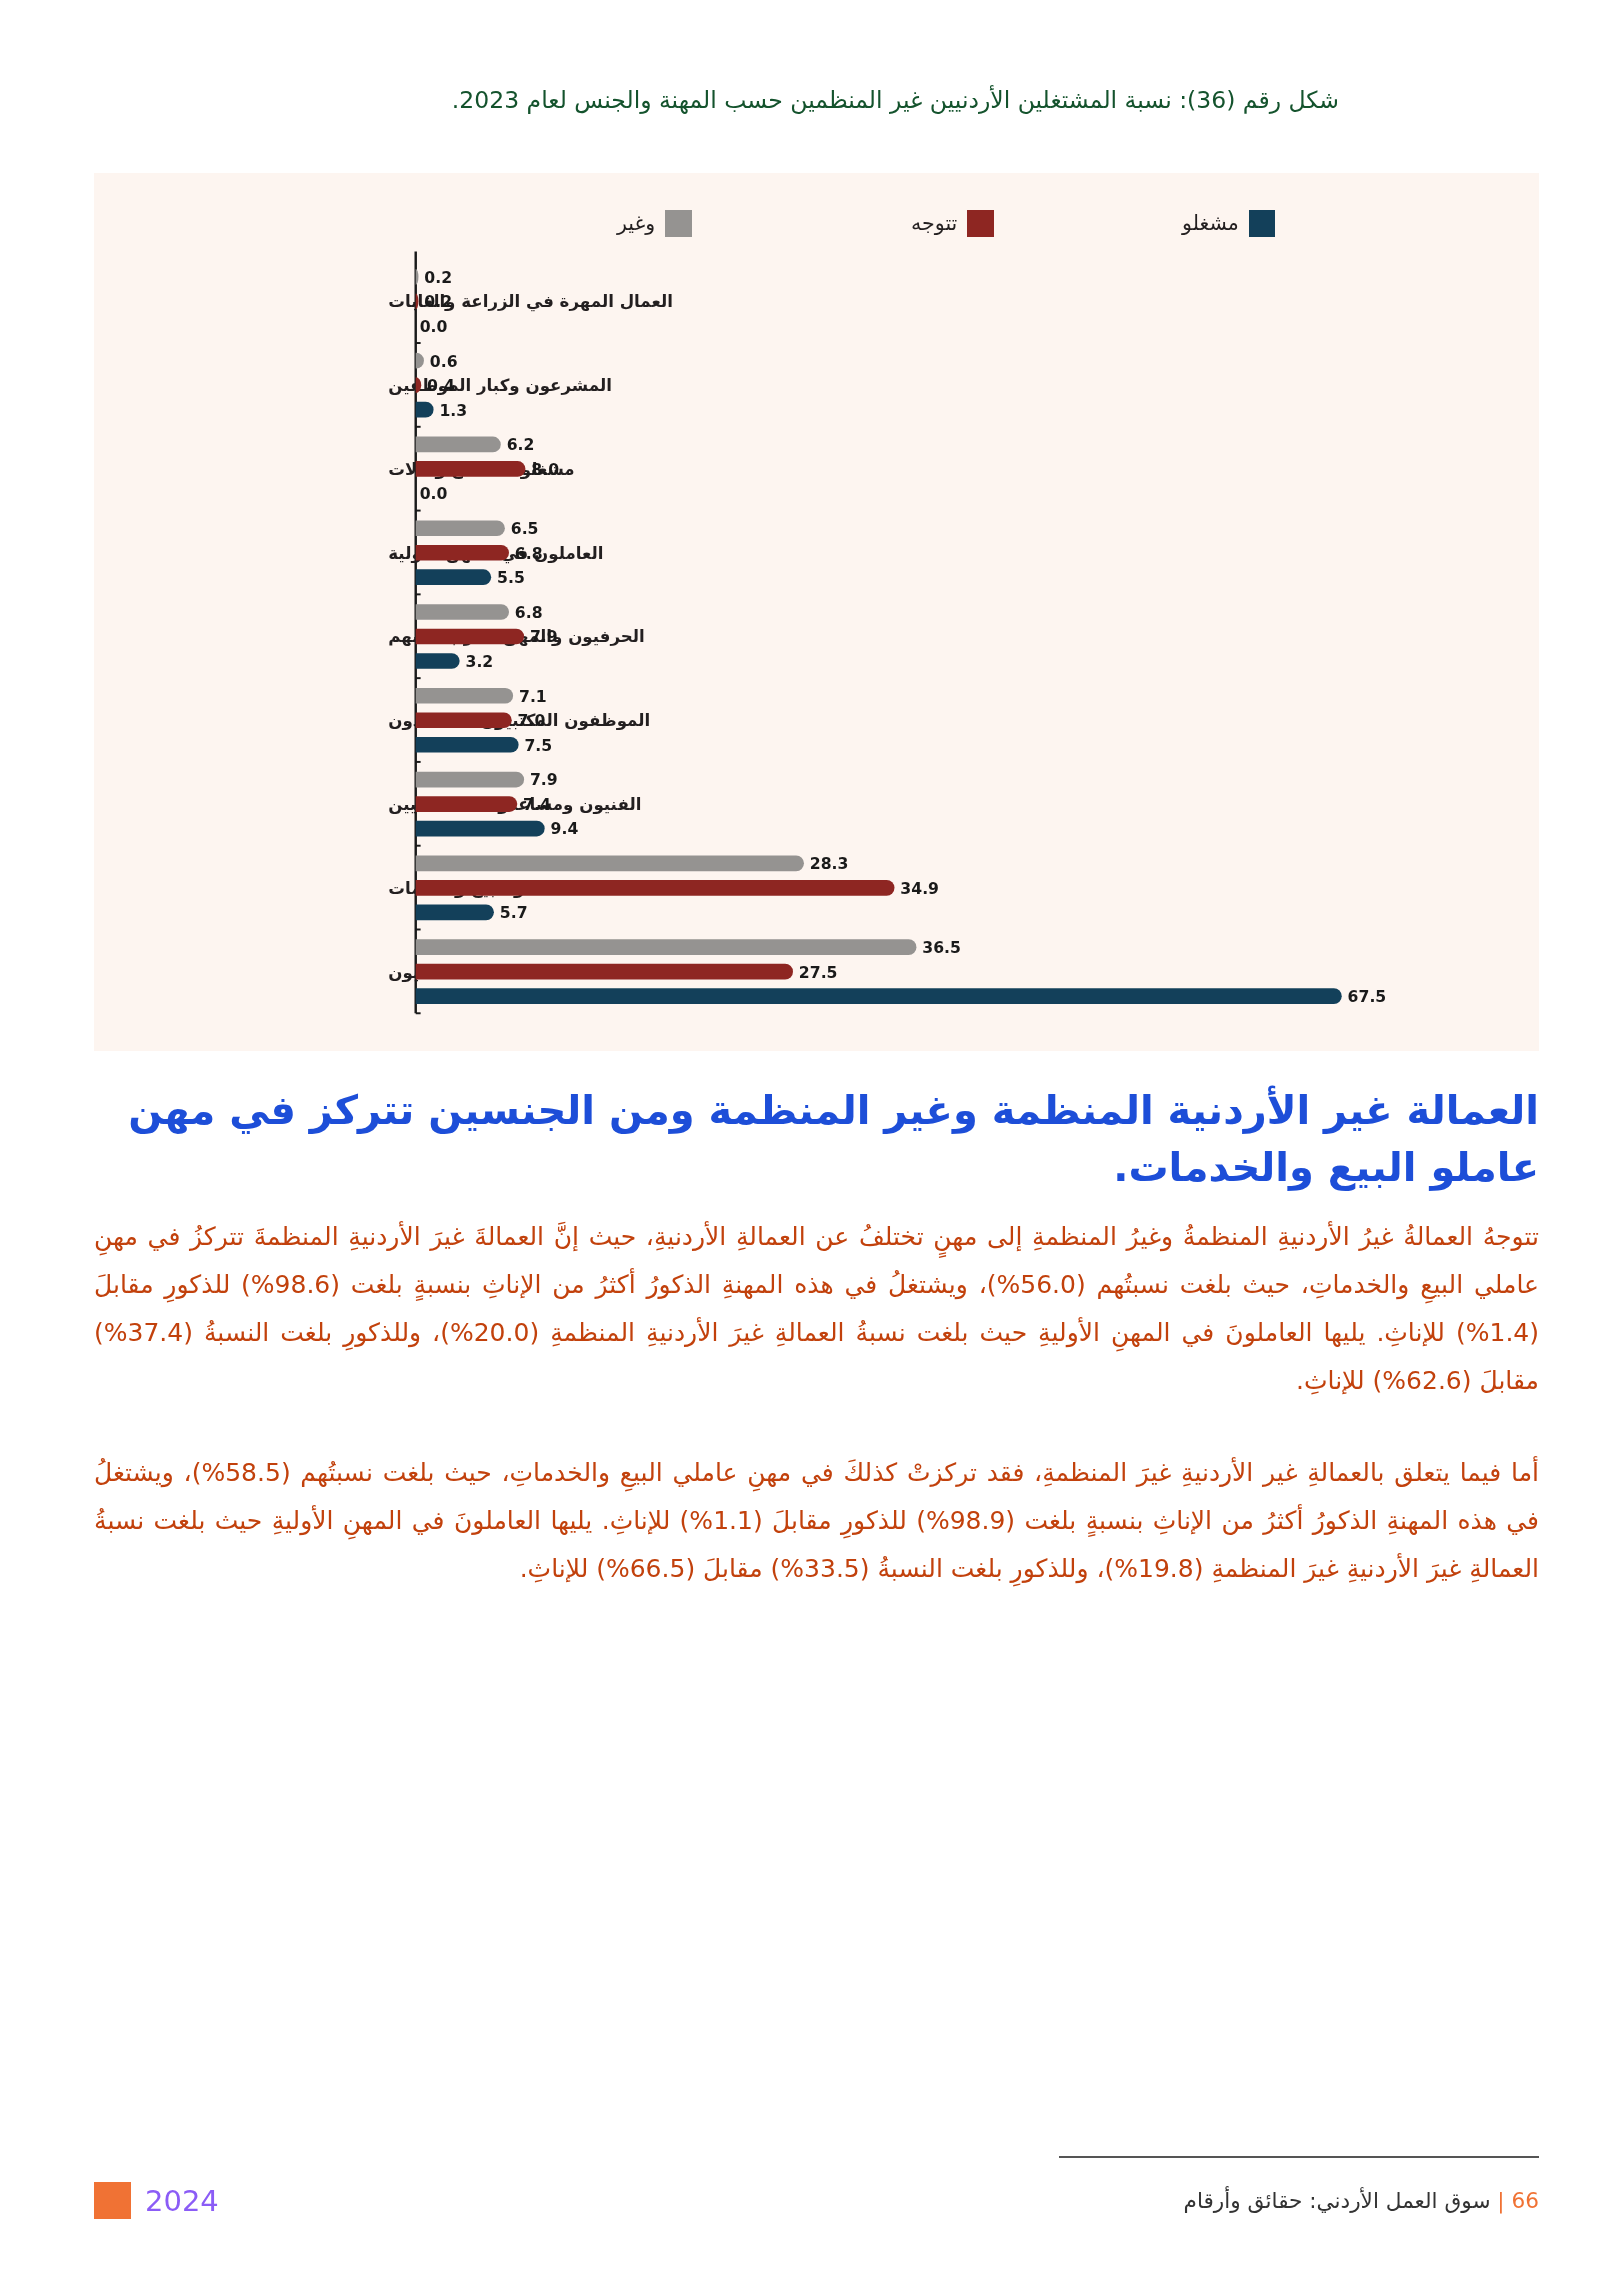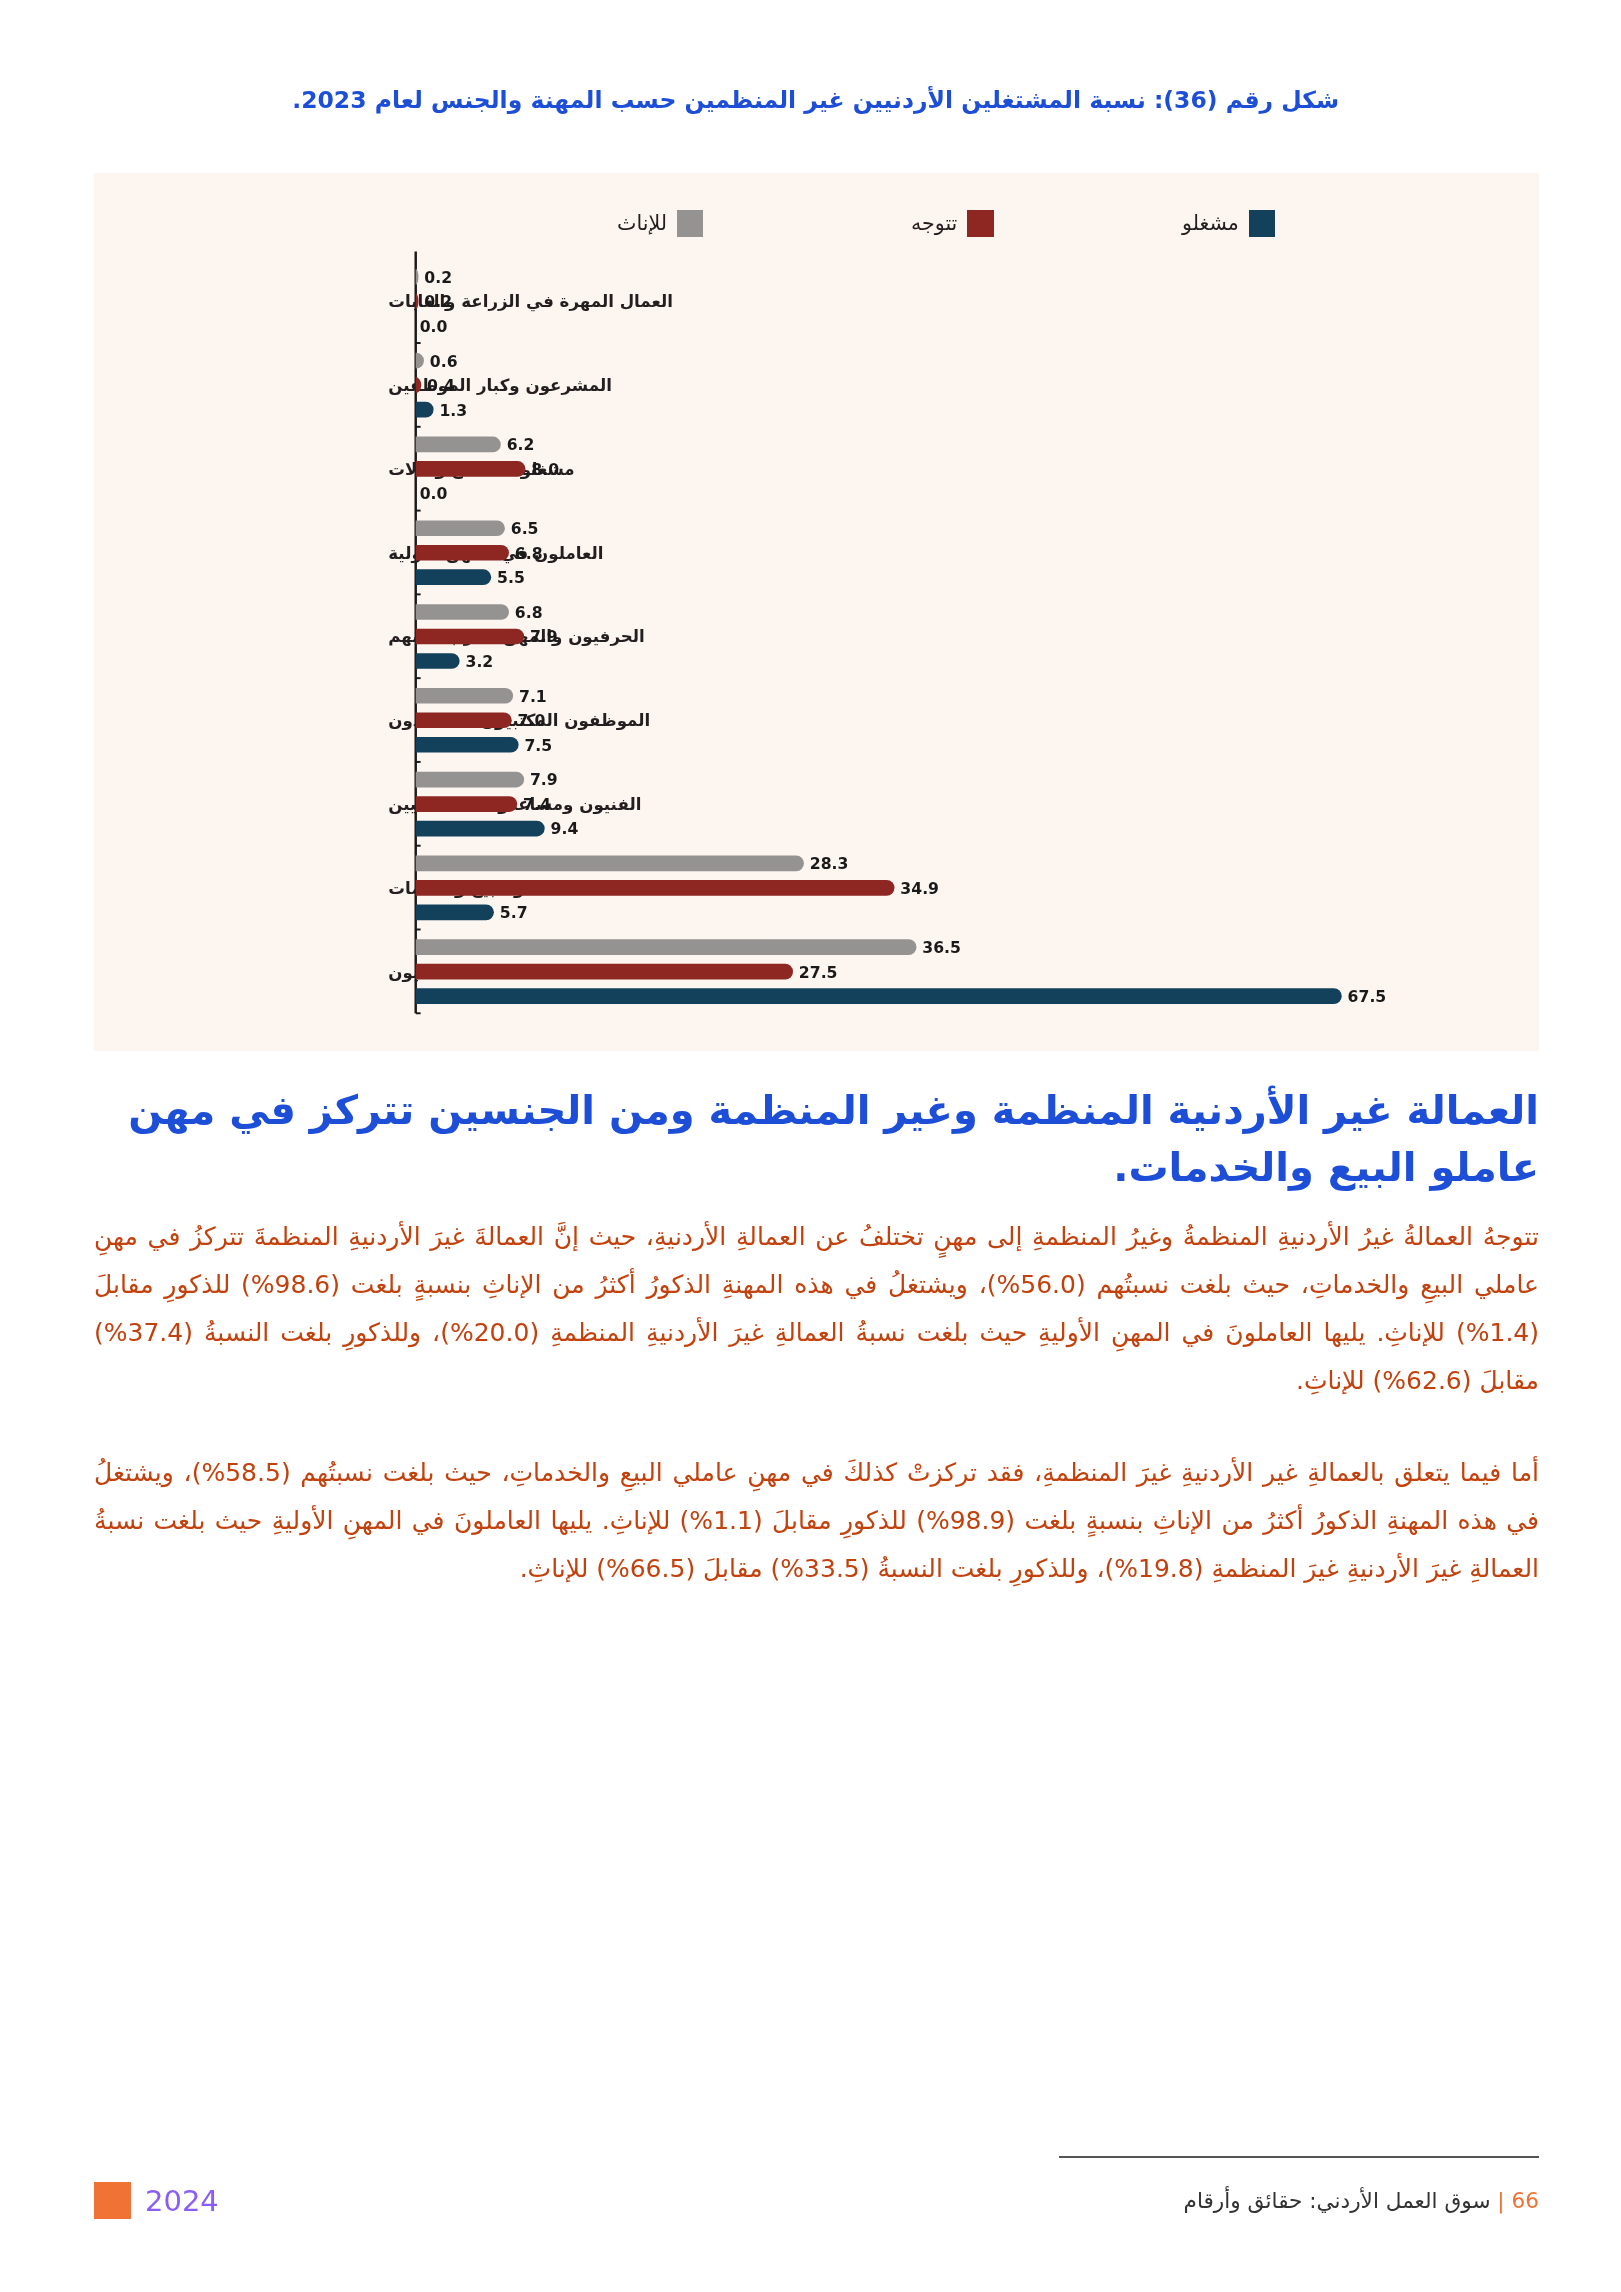--- a/index.html
+++ b/index.html
@@ -6,7 +6,7 @@
   body { width:1621px; height:2293px; position:relative; overflow:hidden;
          font-family:"DejaVu Sans", "Liberation Sans", sans-serif; color:#231f20; }
   .fig-title { position:absolute; top:86px; right:282px; left:196px; text-align:right;
-               font-size:23.5px; font-weight:bold; color:#1d4ed8; direction:rtl; }
+               font-size:23.5px; font-weight:normal; color:#14532d; direction:rtl; }
   .chart-box { position:absolute; left:94px; top:173px; width:1445px; height:878px; background:#fdf5f0; }
   .legend { position:absolute; top:37px; left:0; width:100%; height:29px; }
   .legend-item { position:absolute; top:0; display:flex; align-items:center; gap:9.8px; direction:rtl; }

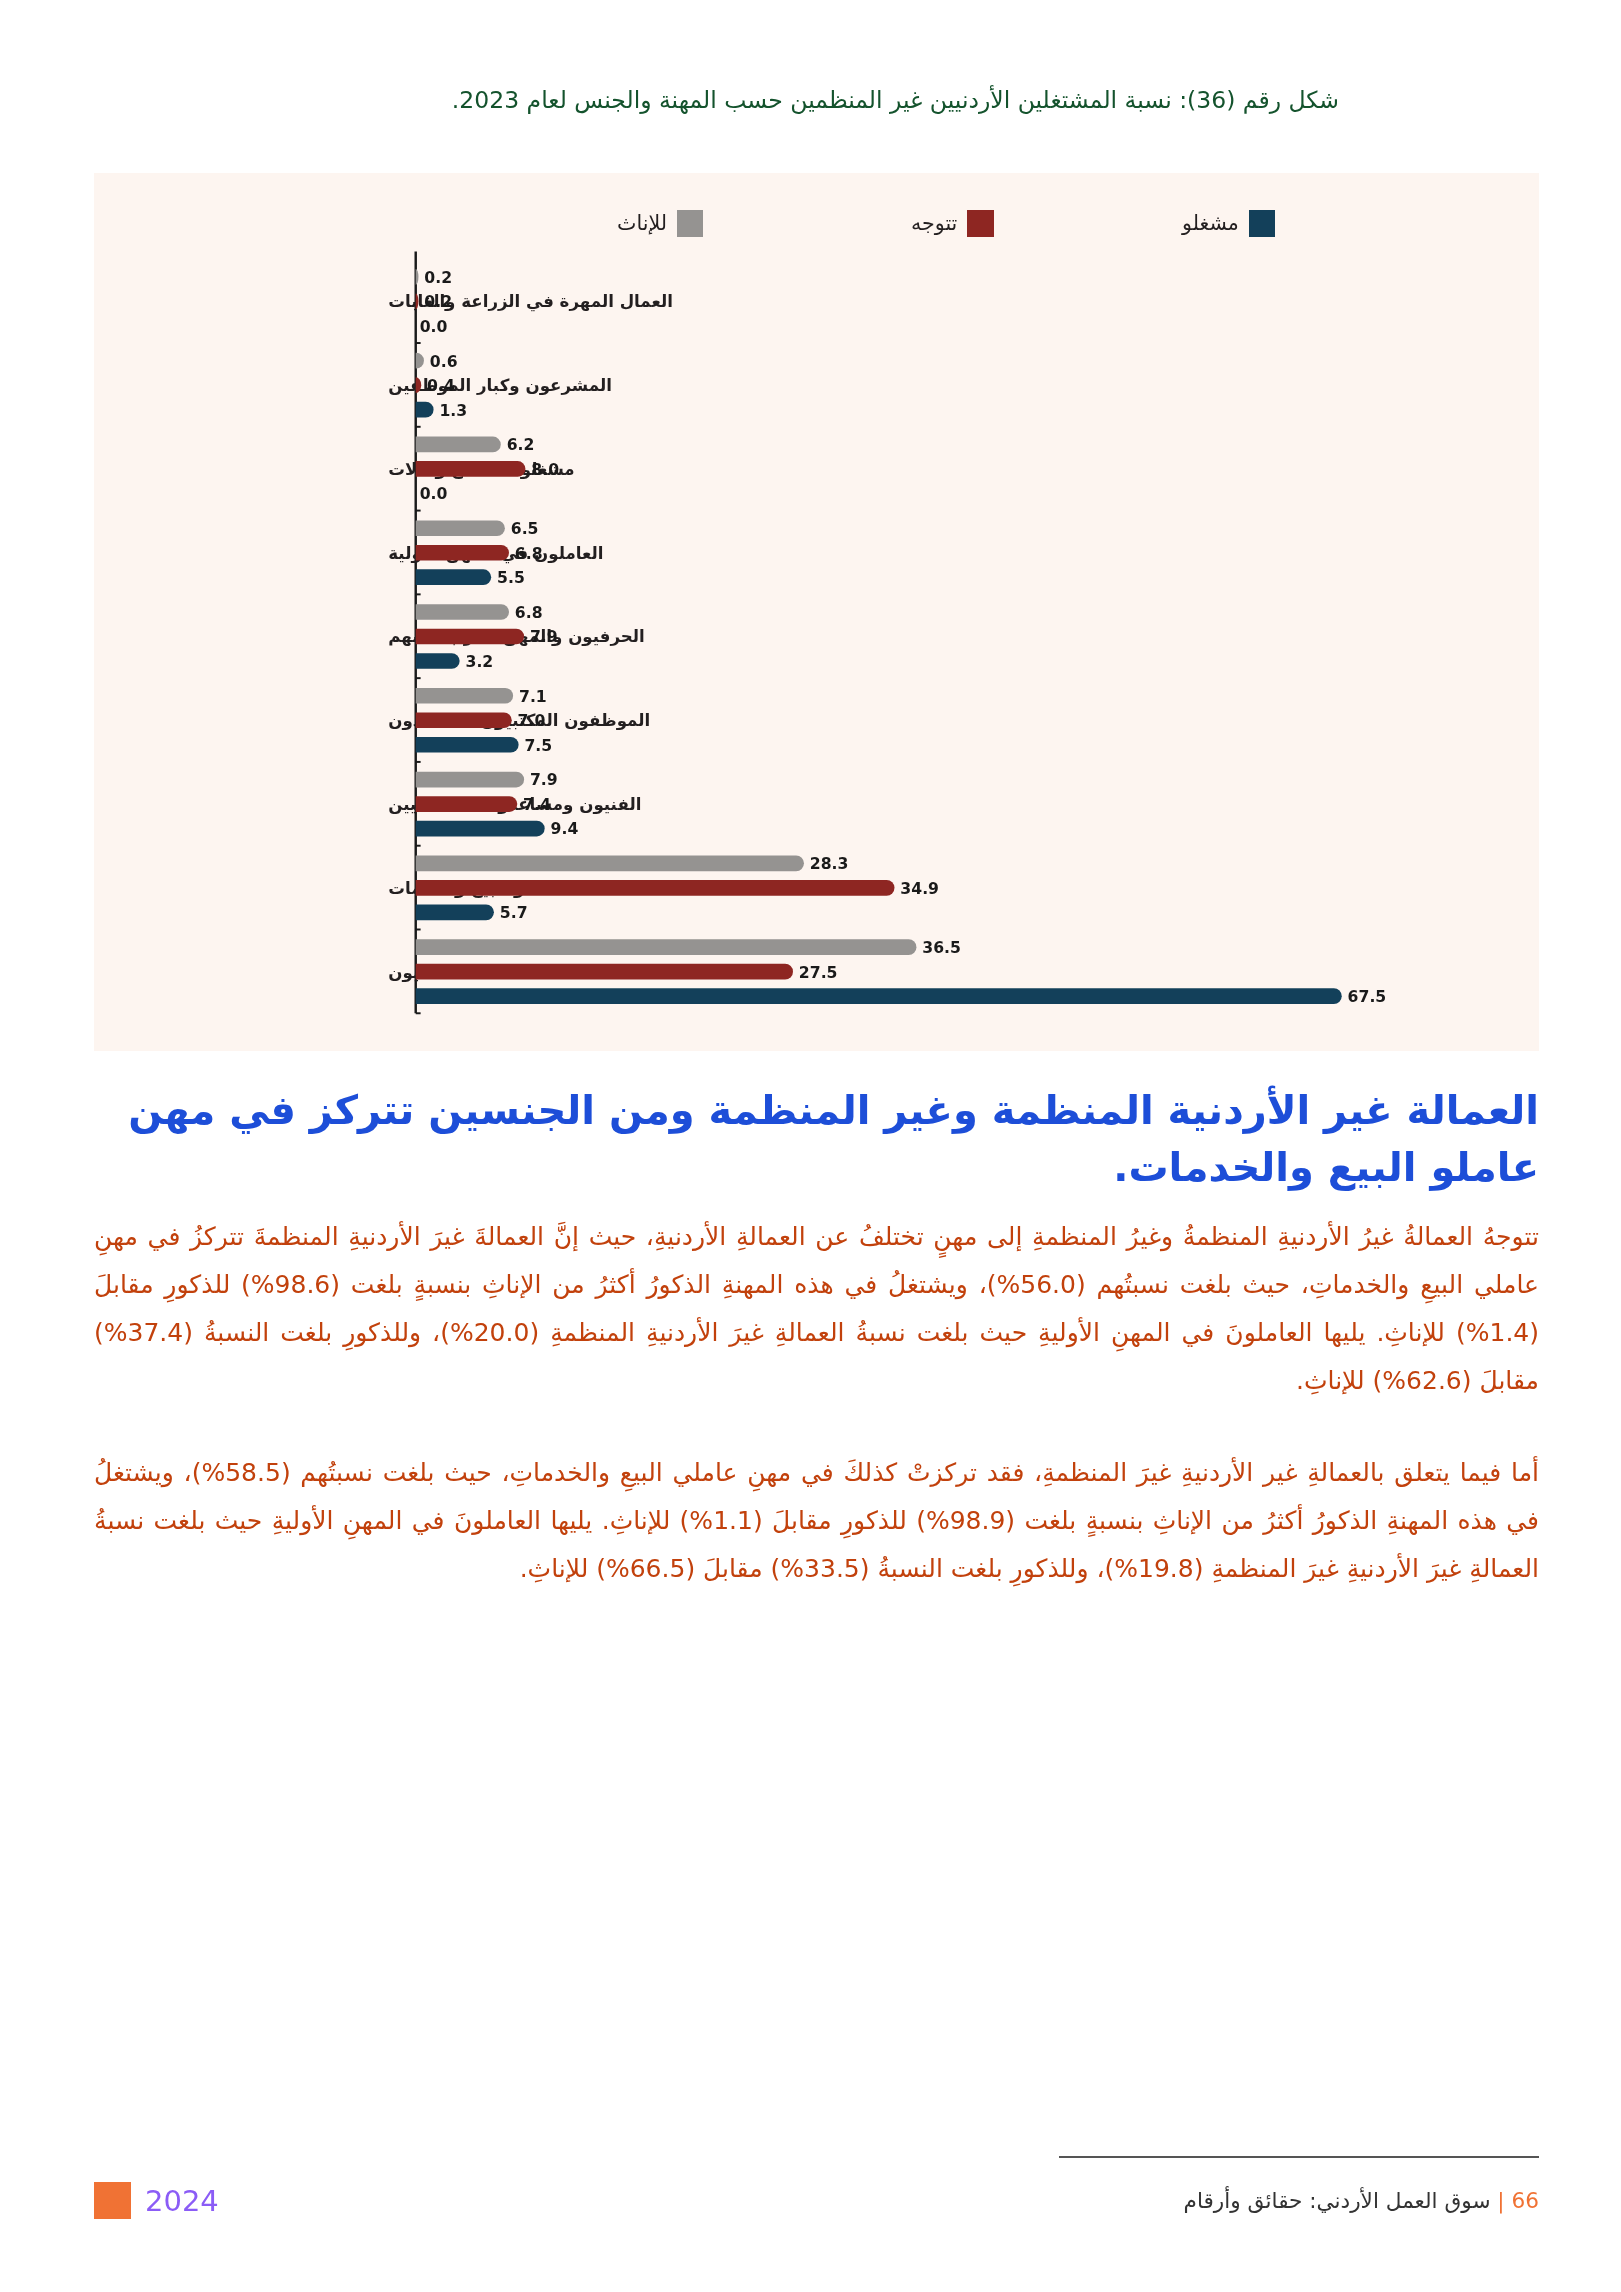--- a/index.html
+++ b/index.html
@@ -45,7 +45,7 @@
     </div>
     <div class="legend-item" style="left:523px">
       <span class="legend-swatch" id="sw2" style="background: rgb(149, 147, 145);"></span>
-      <span class="legend-label">للإناث</span>
+      <span class="legend-label">وغير</span>
     </div>
   </div>
   <svg class="chart" id="chart-svg" width="1445" height="878" viewBox="0 0 1474 896">

